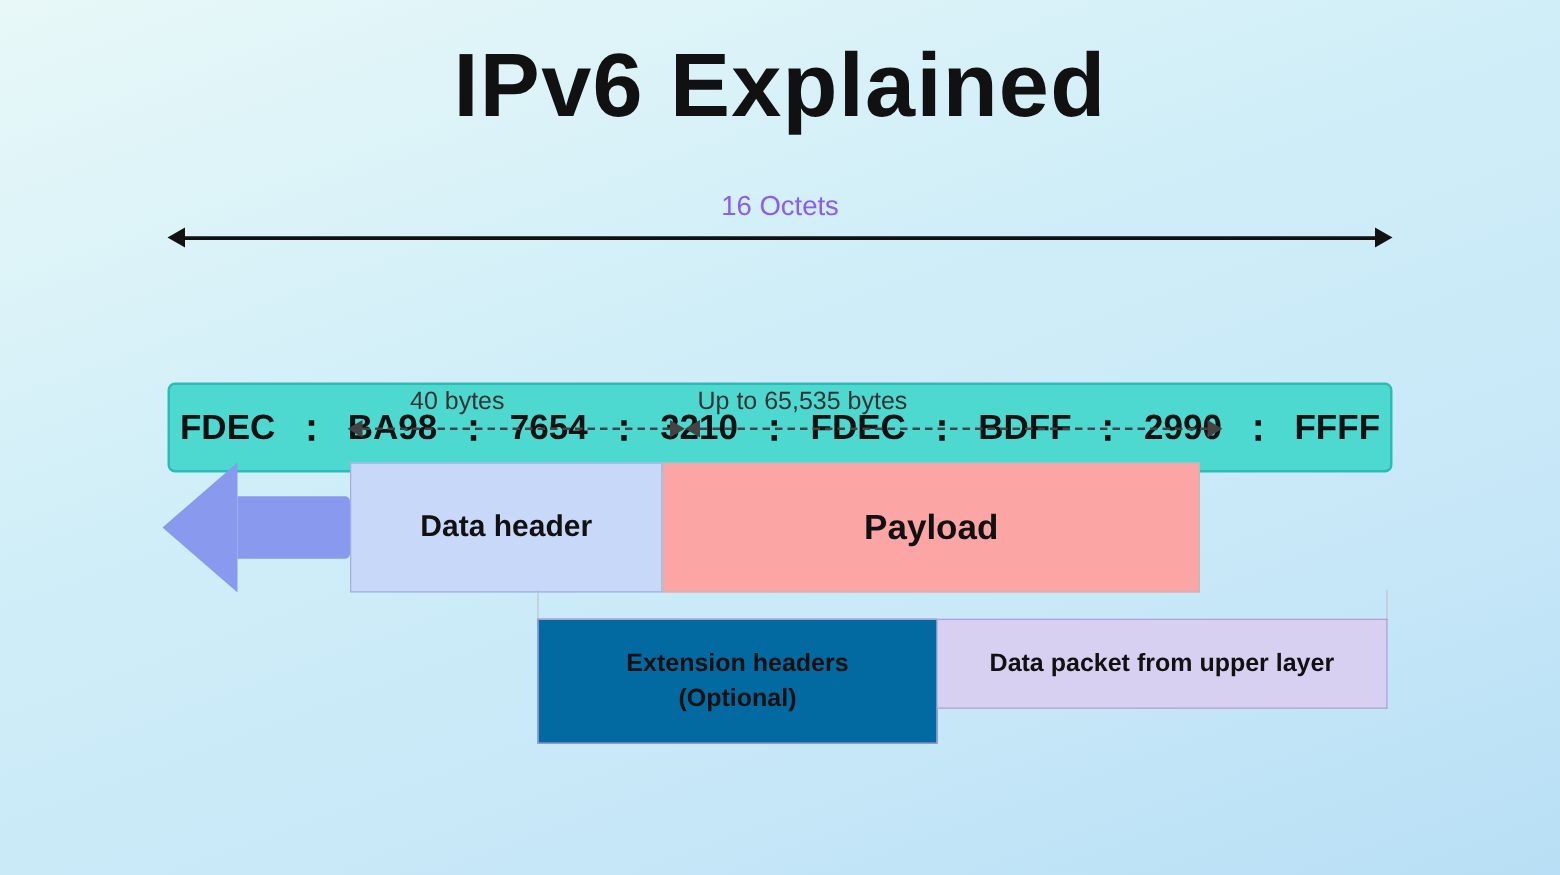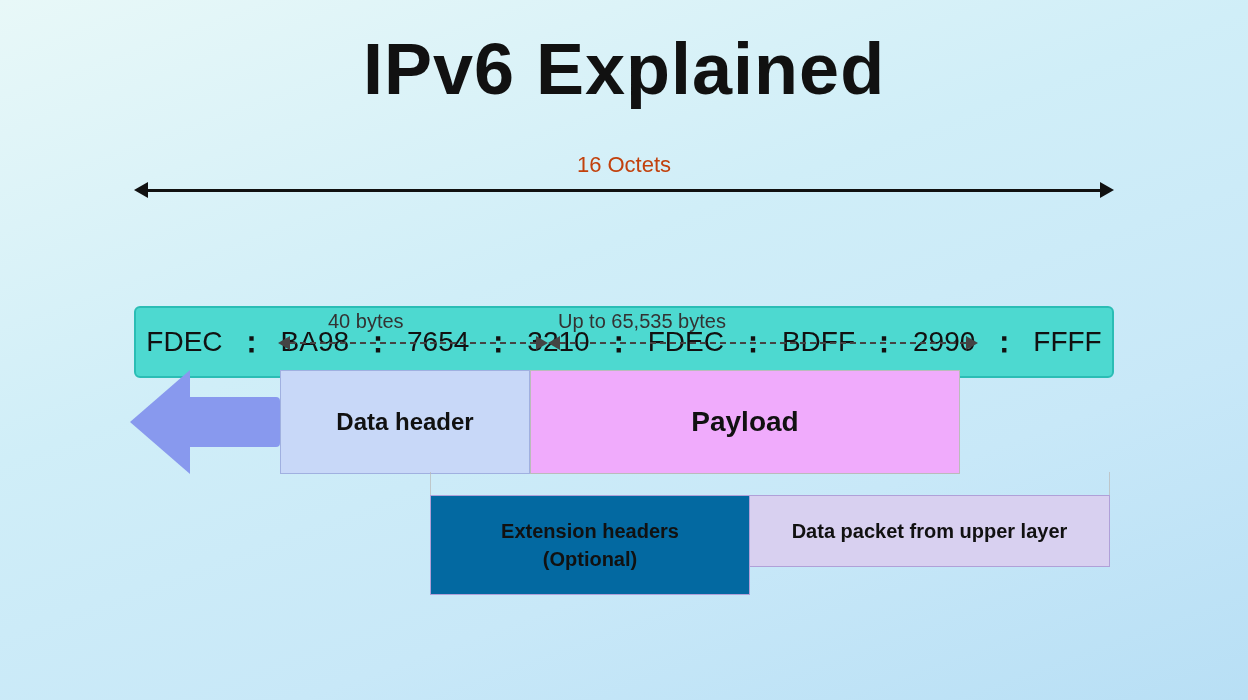--- a/index.html
+++ b/index.html
@@ -281,7 +281,7 @@
 <div class="page-title">IPv6 Explained</div>
 
 <div class="octets-arrow-absolute">
-  <span style="font-size:22px;color:#c2410c;margin-bottom:4px;">16 Octets</span>
+  <span style="font-size:22px;color:#8b5cf6;margin-bottom:4px;">16 Octets</span>
   <div class="octets-row">
     <div class="arrow-head-left"></div>
     <div class="arrow-line-body"></div>

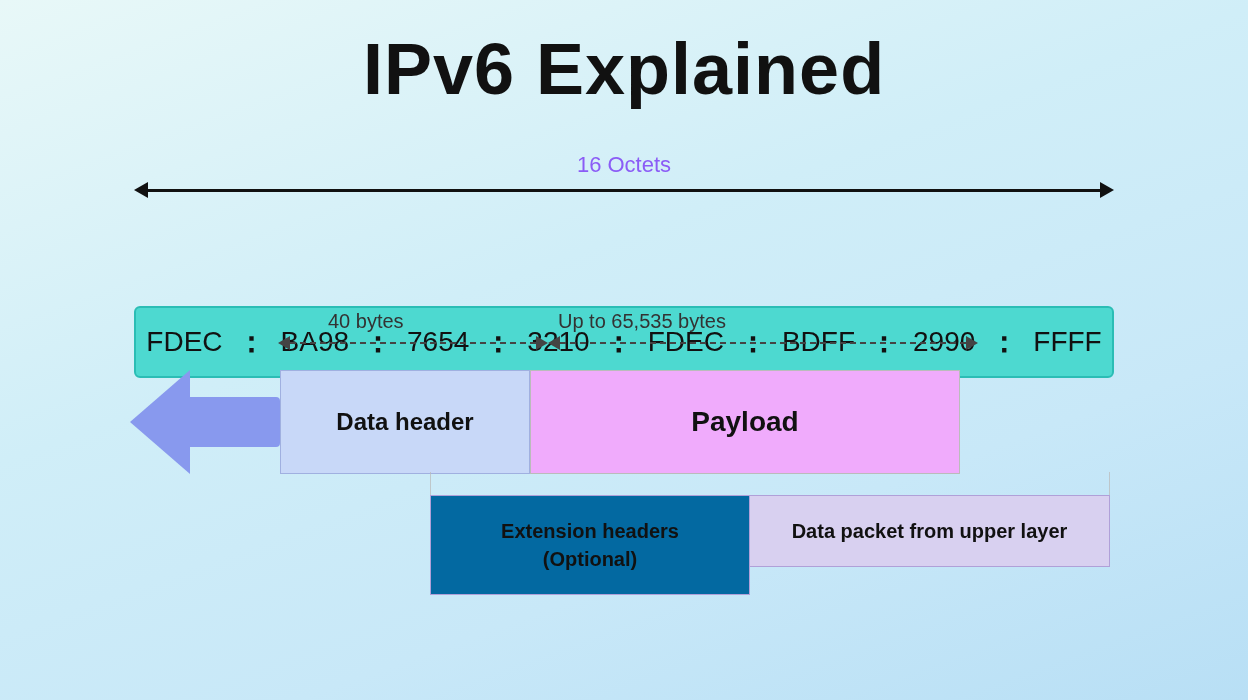--- a/index.html
+++ b/index.html
@@ -62,7 +62,7 @@
 
     .ipv6-segment {
       font-size: 28px;
-      font-weight: 400;
+      font-weight: 700;
       color: #111;
       padding: 0 14px;
       font-family: Arial Black, Arial, sans-serif;

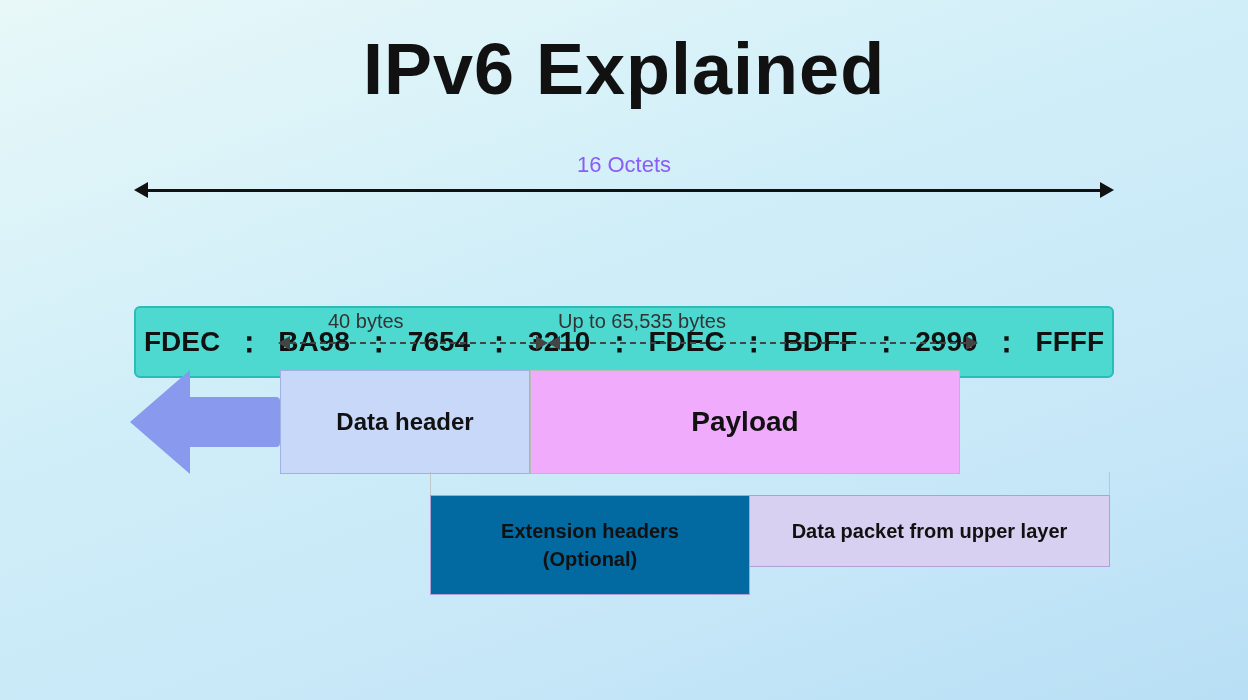--- a/index.html
+++ b/index.html
@@ -198,7 +198,7 @@
     }
 
     .payload-box {
-      background: #f0abfc;
+      background: #fca5a5;
       border: 1.5px solid #bbb;
       width: 430px;
       height: 104px;

